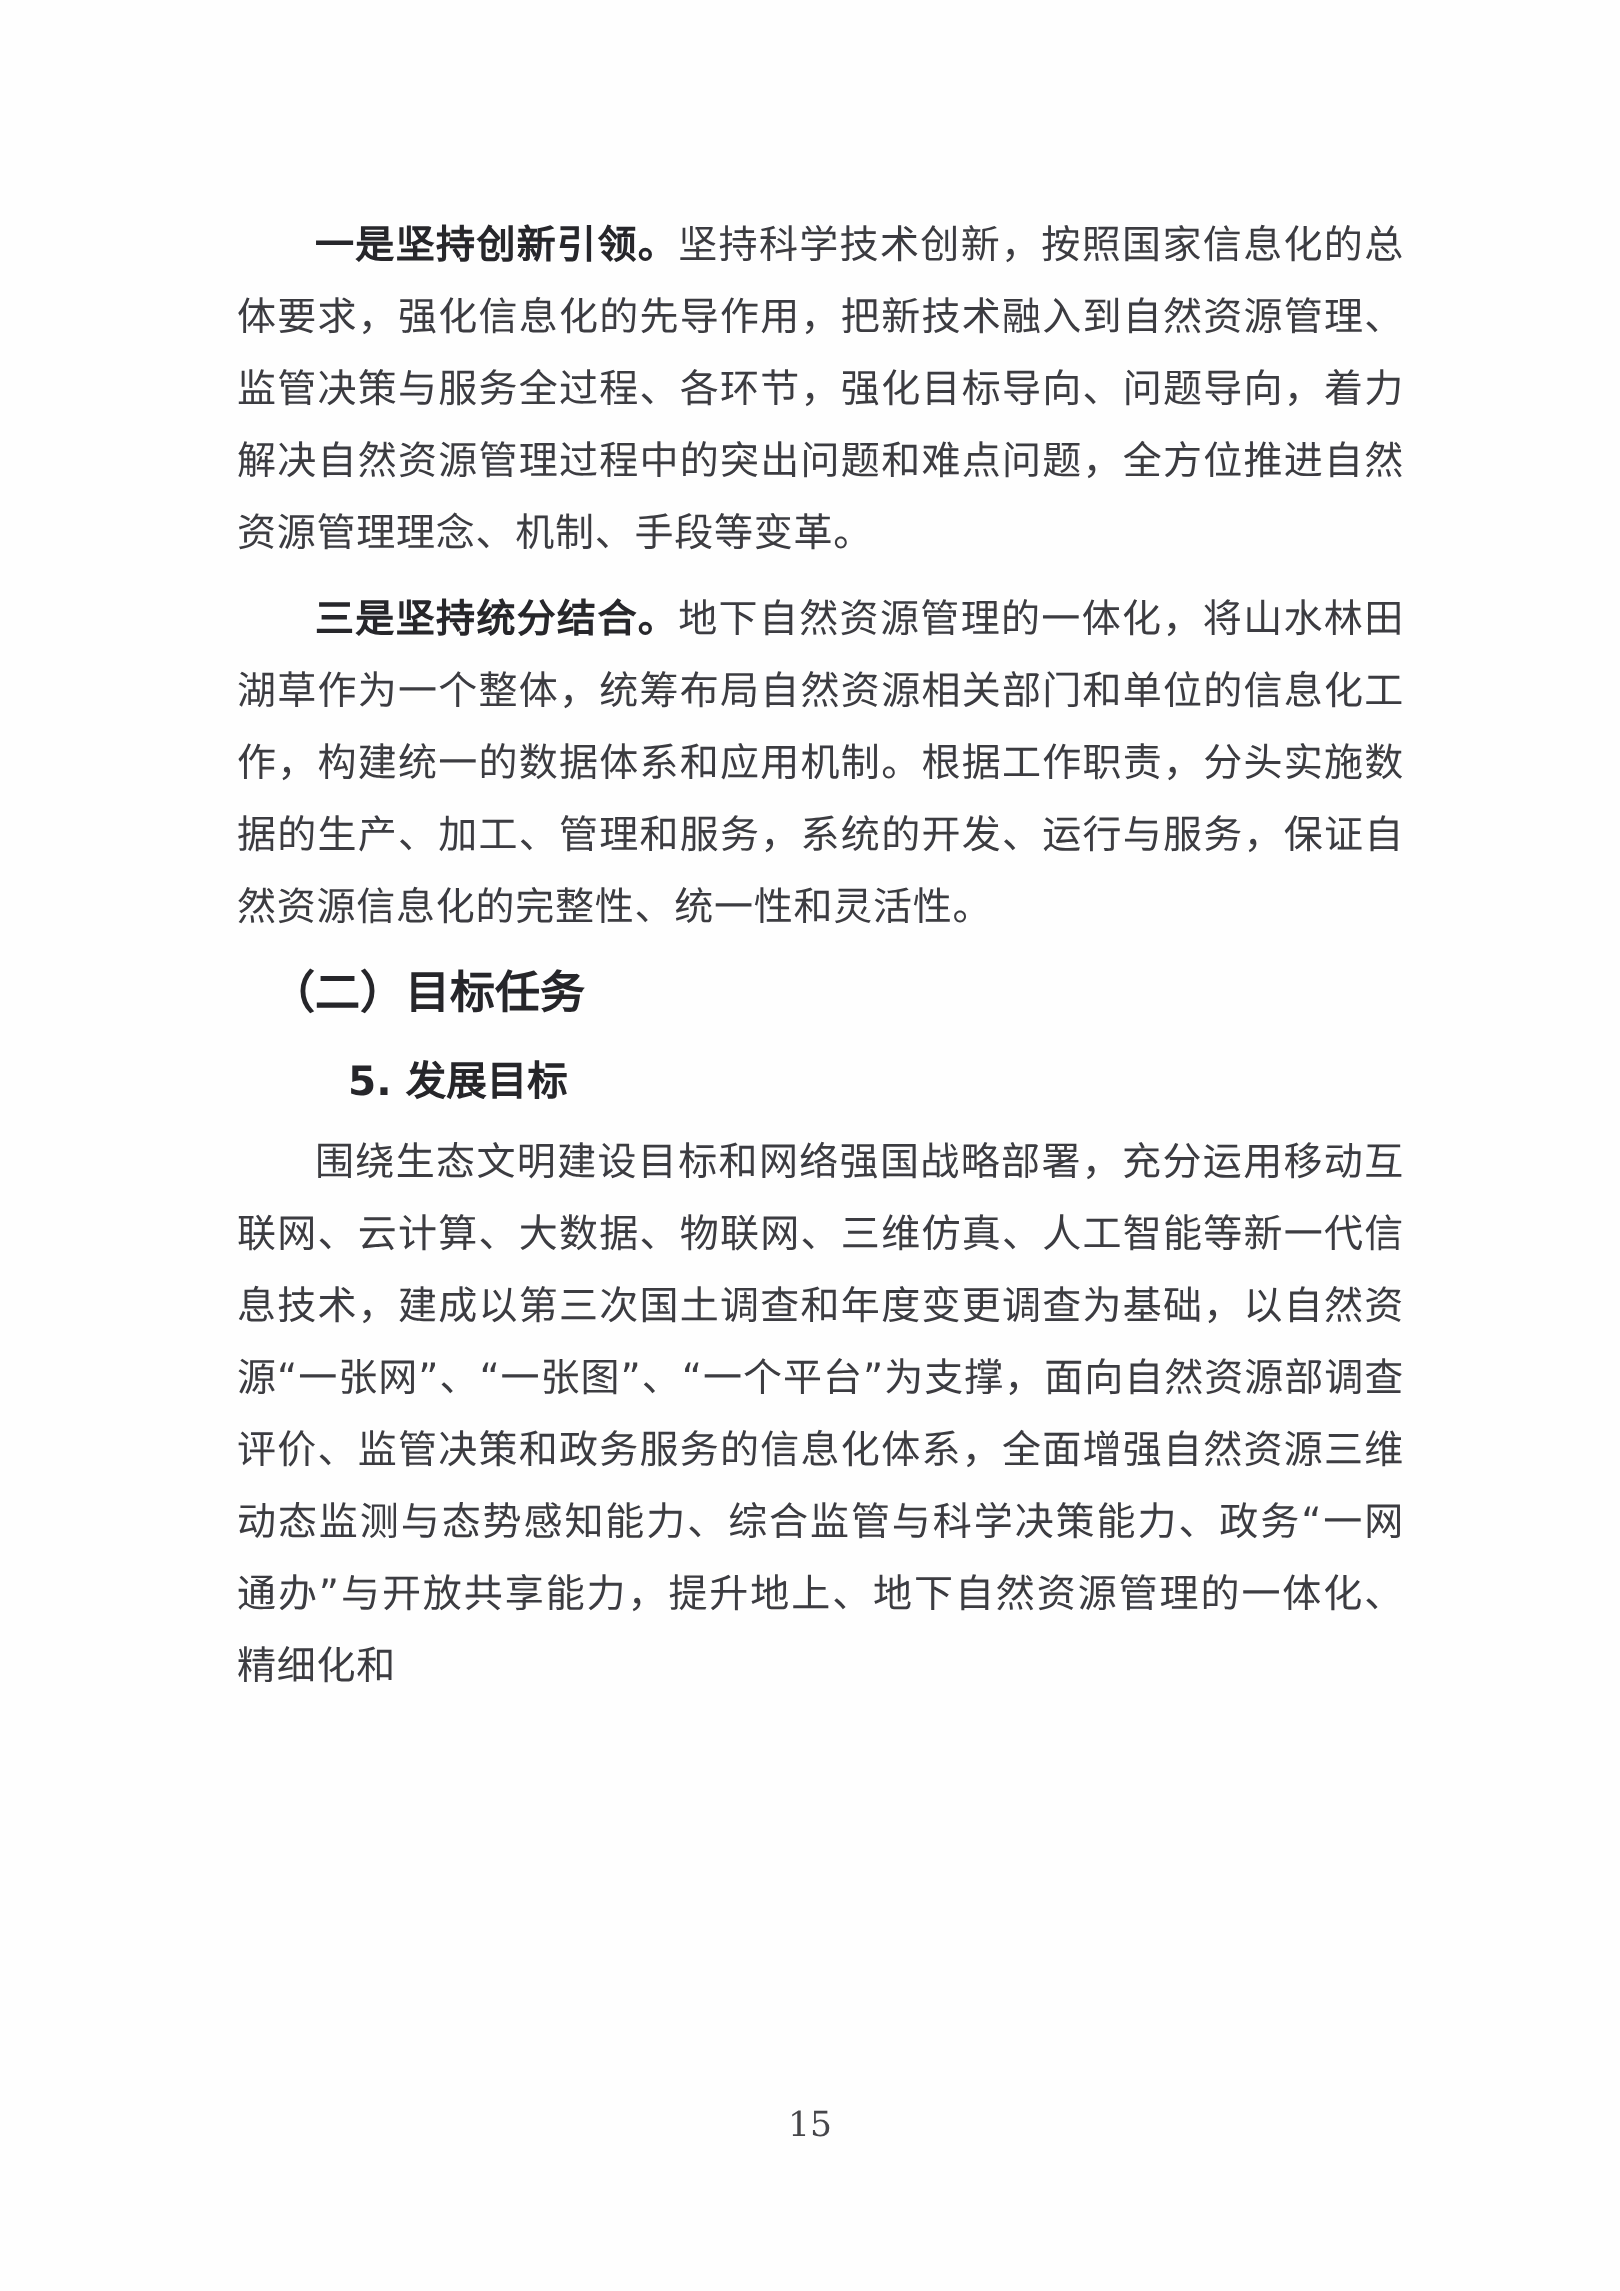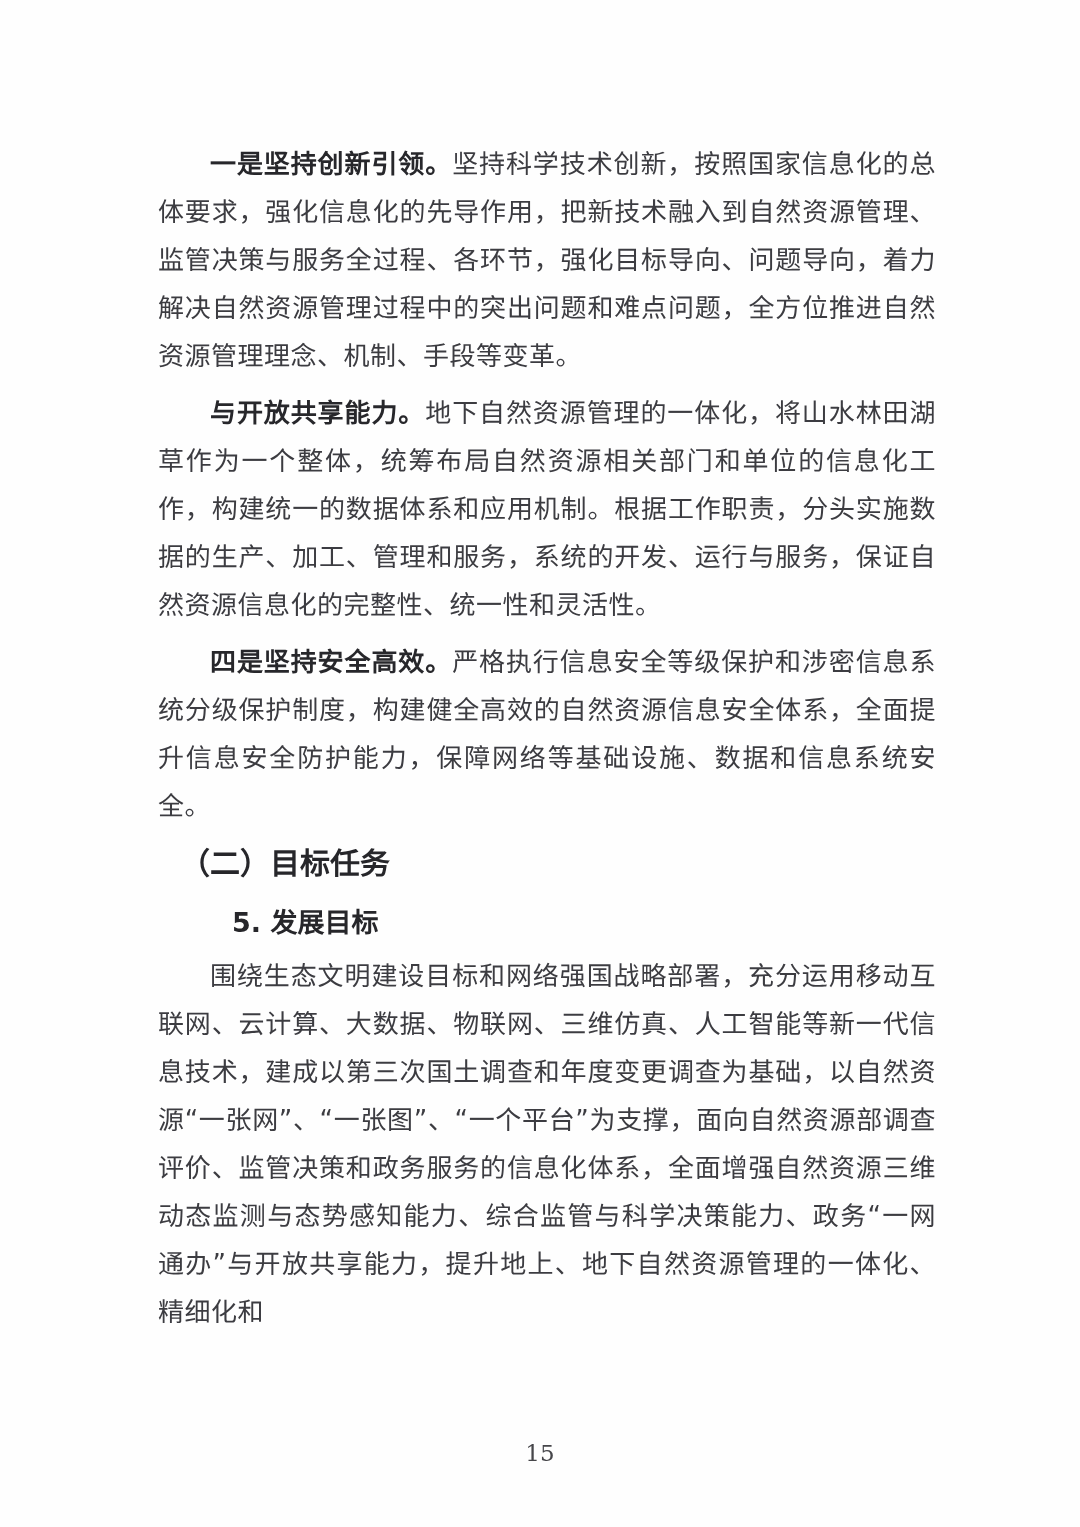--- a/index.html
+++ b/index.html
@@ -71,7 +71,7 @@
     <p class="para"><span class="lead">一是坚持创新引领。</span><span class="body-text">坚持科学技术创新，按照国家信息化的总体要求，强化信息化的先导作用，把新技术融入到自然资源管理、监管决策与服务全过程、各环节，强化目标导向、问题导向，着力解决自然资源管理过程中的突出问题和难点问题，全方位推进自然资源管理理念、机制、手段等变革。</span></p>
 
 
-    <p class="para"><span class="lead">与开放共享能力。</span><span class="body-text">地下自然资源管理的一体化，将山水林田湖草作为一个整体，统筹布局自然资源相关部门和单位的信息化工作，构建统一的数据体系和应用机制。根据工作职责，分头实施数据的生产、加工、管理和服务，系统的开发、运行与服务，保证自然资源信息化的完整性、统一性和灵活性。</span></p>
+    <p class="para"><span class="lead">三是坚持统分结合。</span><span class="body-text">地下自然资源管理的一体化，将山水林田湖草作为一个整体，统筹布局自然资源相关部门和单位的信息化工作，构建统一的数据体系和应用机制。根据工作职责，分头实施数据的生产、加工、管理和服务，系统的开发、运行与服务，保证自然资源信息化的完整性、统一性和灵活性。</span></p>
 
     <p class="para"><span class="lead">四是坚持安全高效。</span><span class="body-text">严格执行信息安全等级保护和涉密信息系统分级保护制度，构建健全高效的自然资源信息安全体系，全面提升信息安全防护能力，保障网络等基础设施、数据和信息系统安全。</span></p>
 

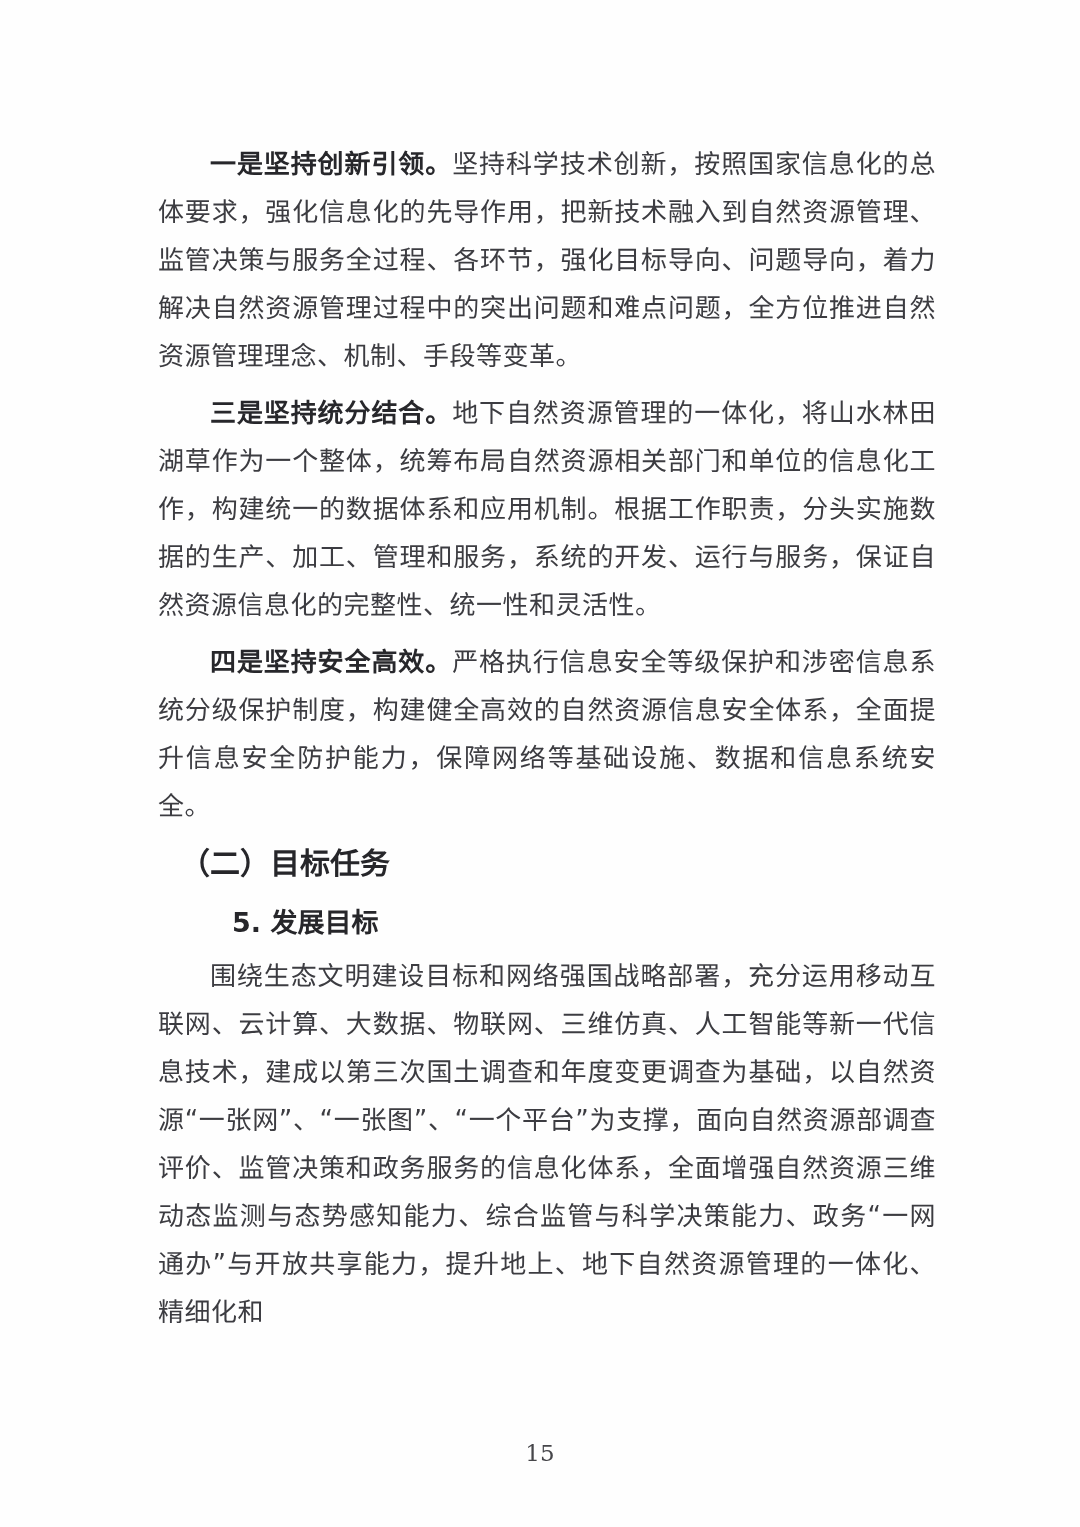--- a/index.html
+++ b/index.html
@@ -73,7 +73,6 @@
 
     <p class="para"><span class="lead">三是坚持统分结合。</span><span class="body-text">地下自然资源管理的一体化，将山水林田湖草作为一个整体，统筹布局自然资源相关部门和单位的信息化工作，构建统一的数据体系和应用机制。根据工作职责，分头实施数据的生产、加工、管理和服务，系统的开发、运行与服务，保证自然资源信息化的完整性、统一性和灵活性。</span></p>
 
-    <p class="para"><span class="lead">四是坚持安全高效。</span><span class="body-text">严格执行信息安全等级保护和涉密信息系统分级保护制度，构建健全高效的自然资源信息安全体系，全面提升信息安全防护能力，保障网络等基础设施、数据和信息系统安全。</span></p>
 
     <h2 class="sec-heading">（二）目标任务</h2>
 

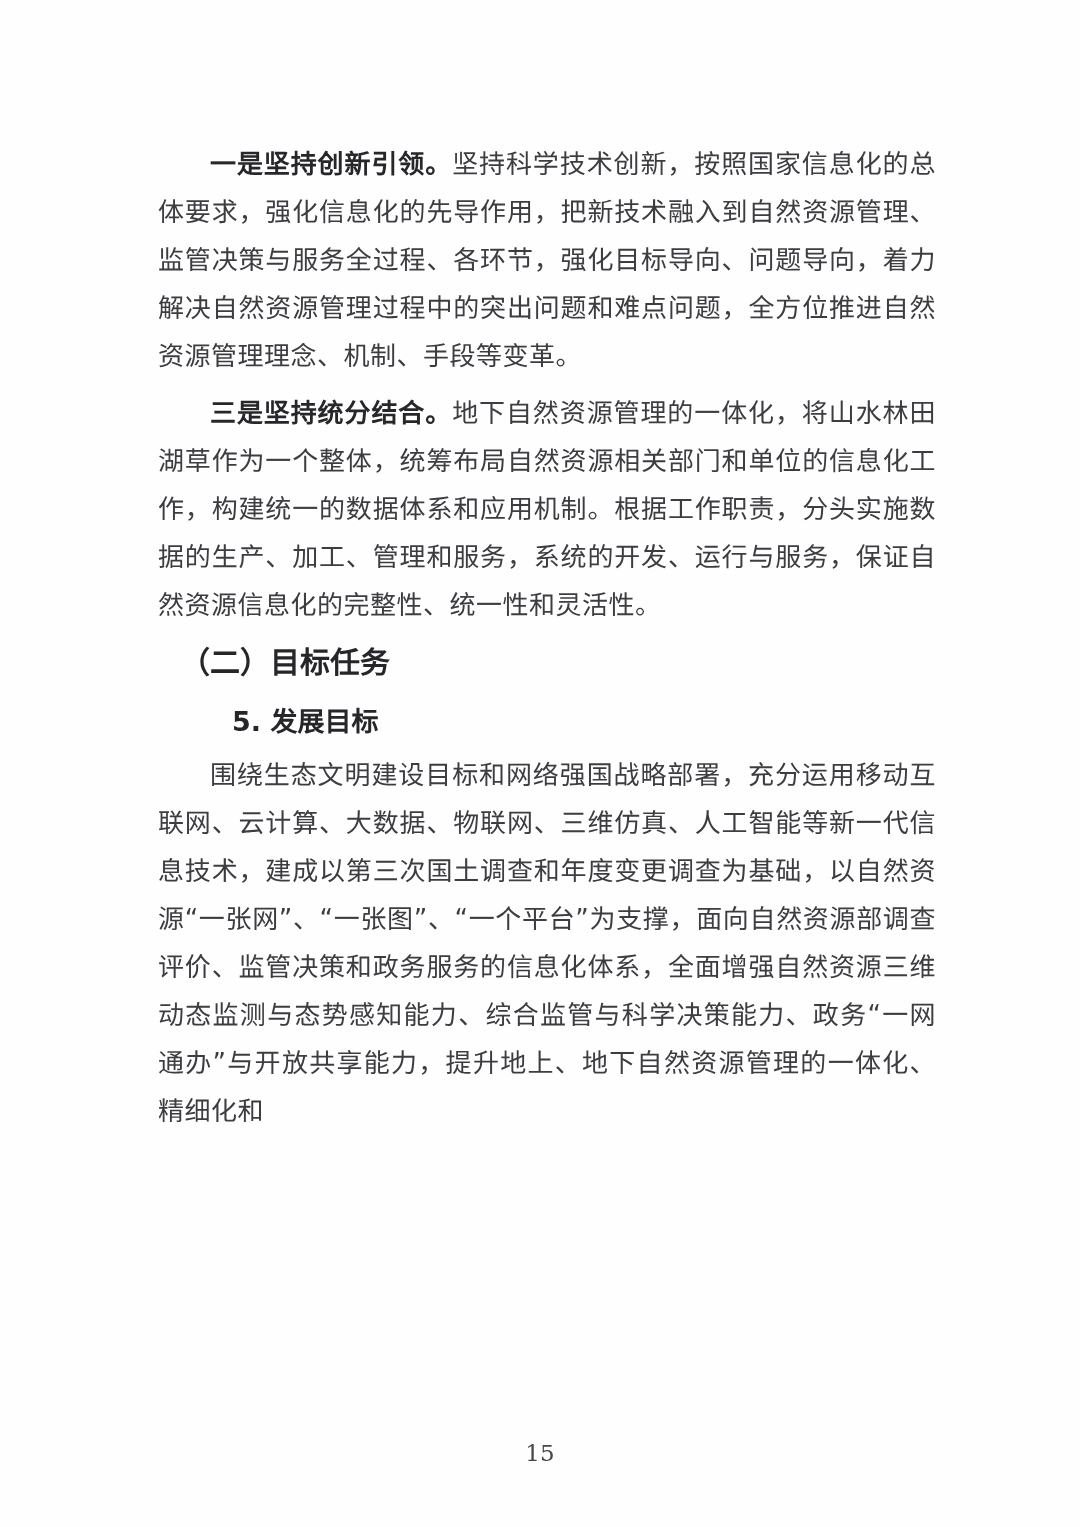--- a/index.html
+++ b/index.html
@@ -53,7 +53,7 @@
   }
   .page-number {
     position: absolute;
-    top: 1440px;
+    top: 1404px;
     left: 0;
     width: 1080px;
     text-align: center;

